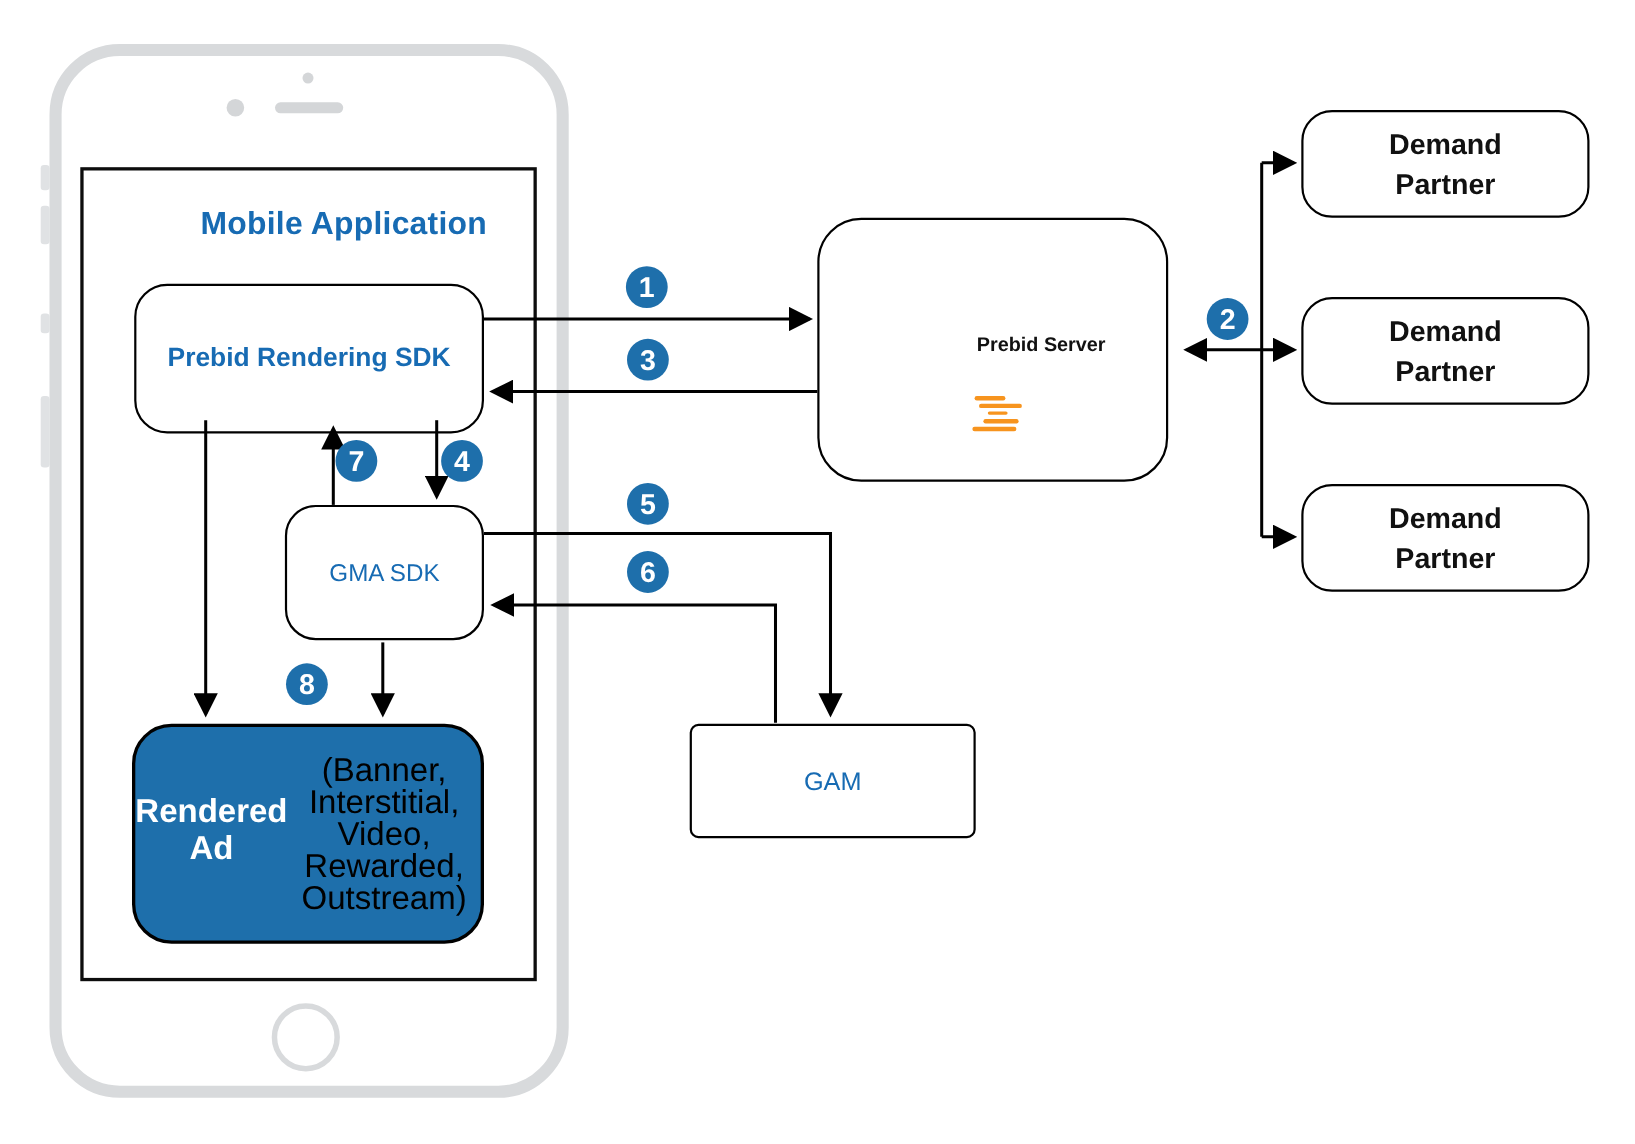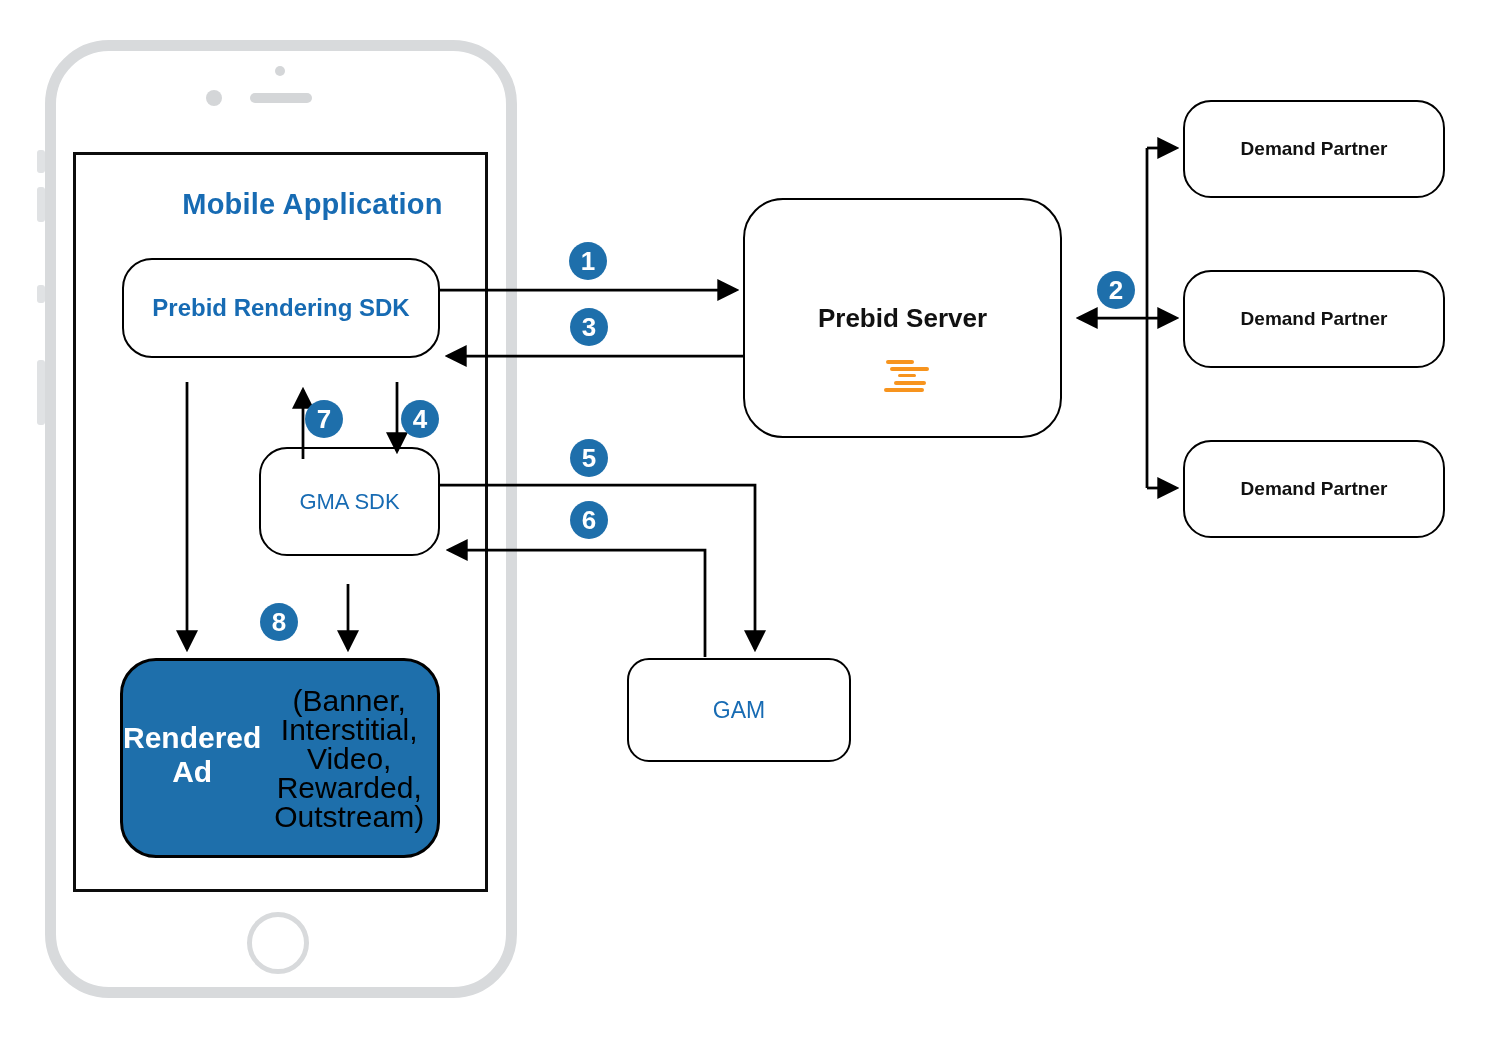--- a/index.html
+++ b/index.html
@@ -60,7 +60,7 @@
   .dp1{top:100px;}
   .dp2{top:270px;}
   .dp3{top:440px;}
-  .demand .lbl{font-size:19px;font-weight:bold;color:#111;line-height:36px;width:170px;margin:0 auto;}
+  .demand .lbl{font-size:26px;font-weight:bold;color:#111;line-height:36px;width:170px;margin:0 auto;}
   
   .arrows{position:absolute;left:0;top:0;width:1486px;height:1040px;z-index:50;pointer-events:none;}
   

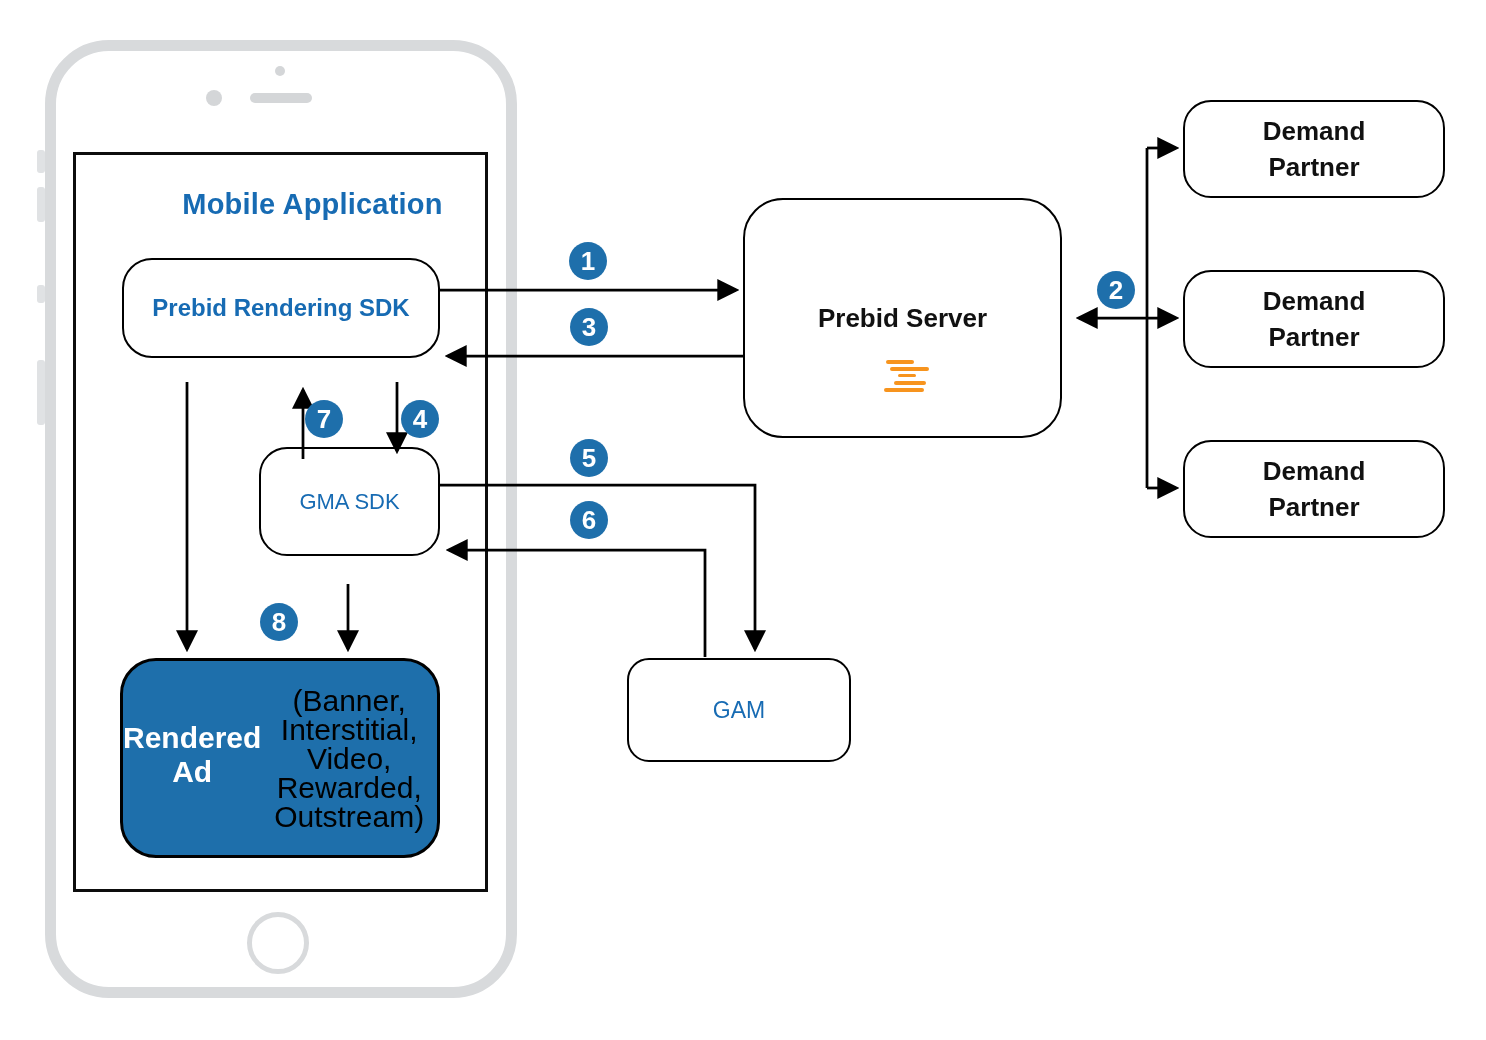--- a/index.html
+++ b/index.html
@@ -35,7 +35,7 @@
     display:flex;align-items:center;justify-content:center;text-align:center;
     z-index:10;box-sizing:border-box;
   }
-  .prebid-sdk{left:122px;top:258px;width:318px;height:100px;}
+  .prebid-sdk{left:122px;top:258px;width:318px;height:136px;}
   .prebid-sdk .lbl{font-size:24px;font-weight:bold;color:#176bb3;line-height:30px;padding:0 28px;}
   .gma-sdk{left:259px;top:447px;width:181px;height:109px;border-radius:28px;justify-content:center;}
   .gma-sdk .lbl{font-size:22px;color:#176bb3;}

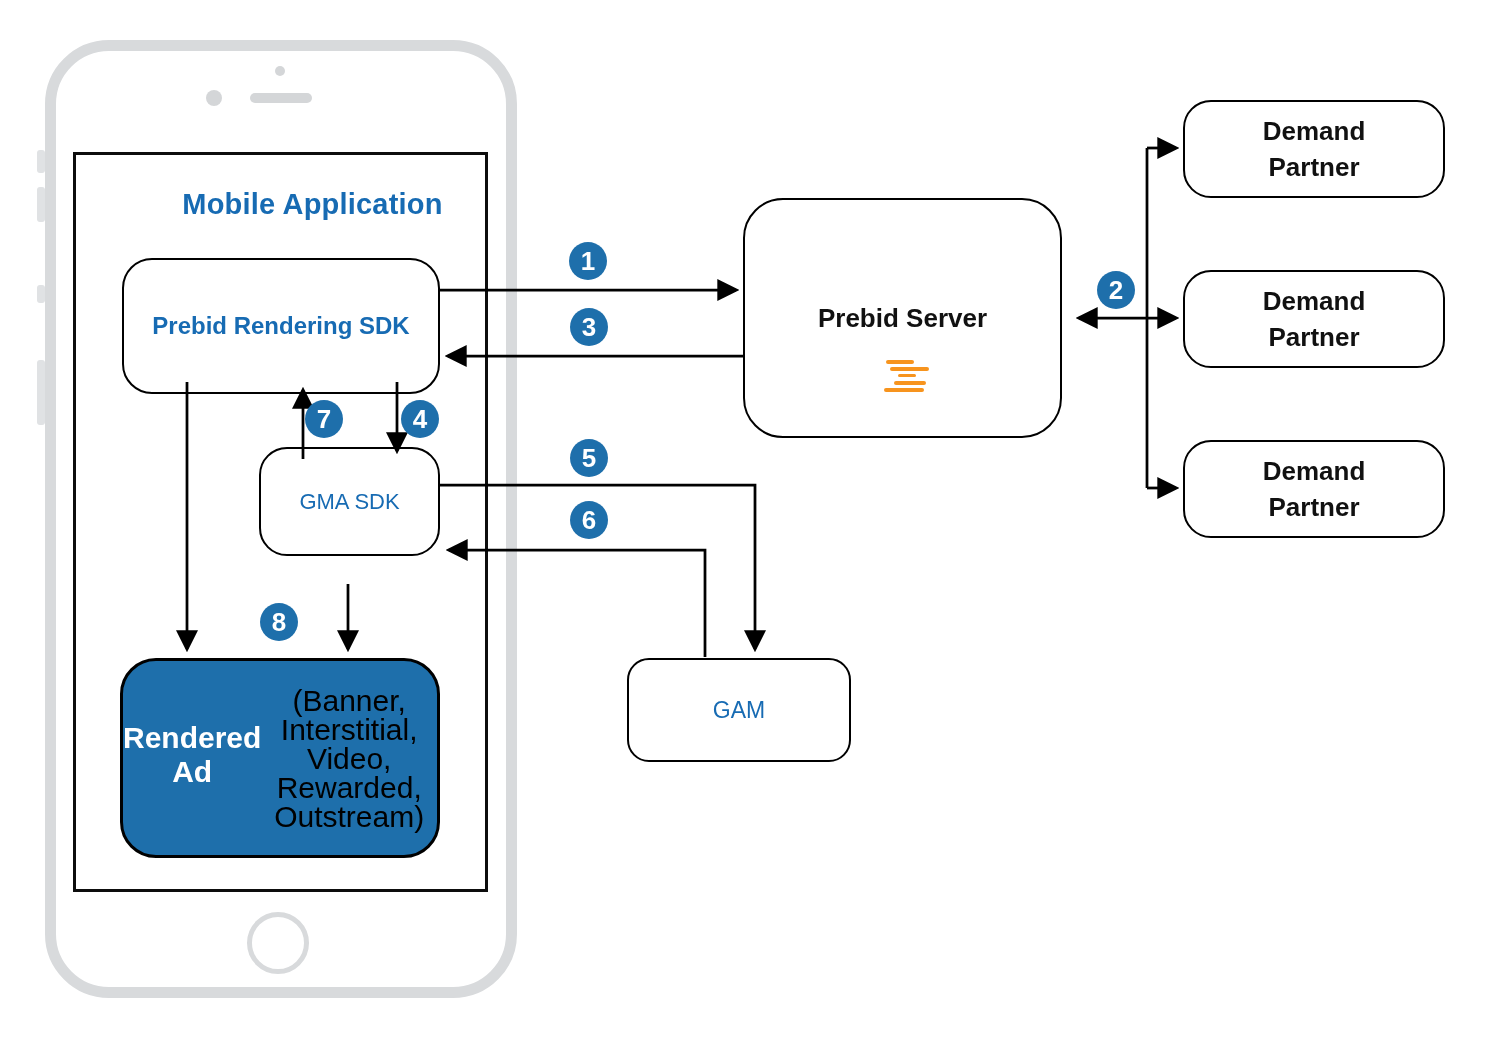--- a/index.html
+++ b/index.html
@@ -46,7 +46,7 @@
   .rendered-ad .ttl{font-size:30px;font-weight:bold;color:#fff;margin-bottom:6px;}
   .rendered-ad .sub{font-size:30px;color:#000000;line-height:29px;padding:0 6px;}
   .prebid-server{left:743px;top:198px;width:319px;height:240px;border-radius:40px;}
-  .prebid-server .lbl{position:absolute;left:0;top:103px;width:100%;text-align:center;font-size:26px;font-weight:bold;color:#111;}
+  .prebid-server .lbl{position:absolute;left:0;top:103px;width:100%;text-align:center;font-size:18px;font-weight:bold;color:#111;padding-left:44px;}
   .prebid-logo{position:absolute;left:136px;top:158px;width:48px;height:38px;}
   .prebid-logo .bar{position:absolute;height:3.5px;background:#f7941e;border-radius:2px;}
   .pb1{left:5px;top:2px;width:28px;}

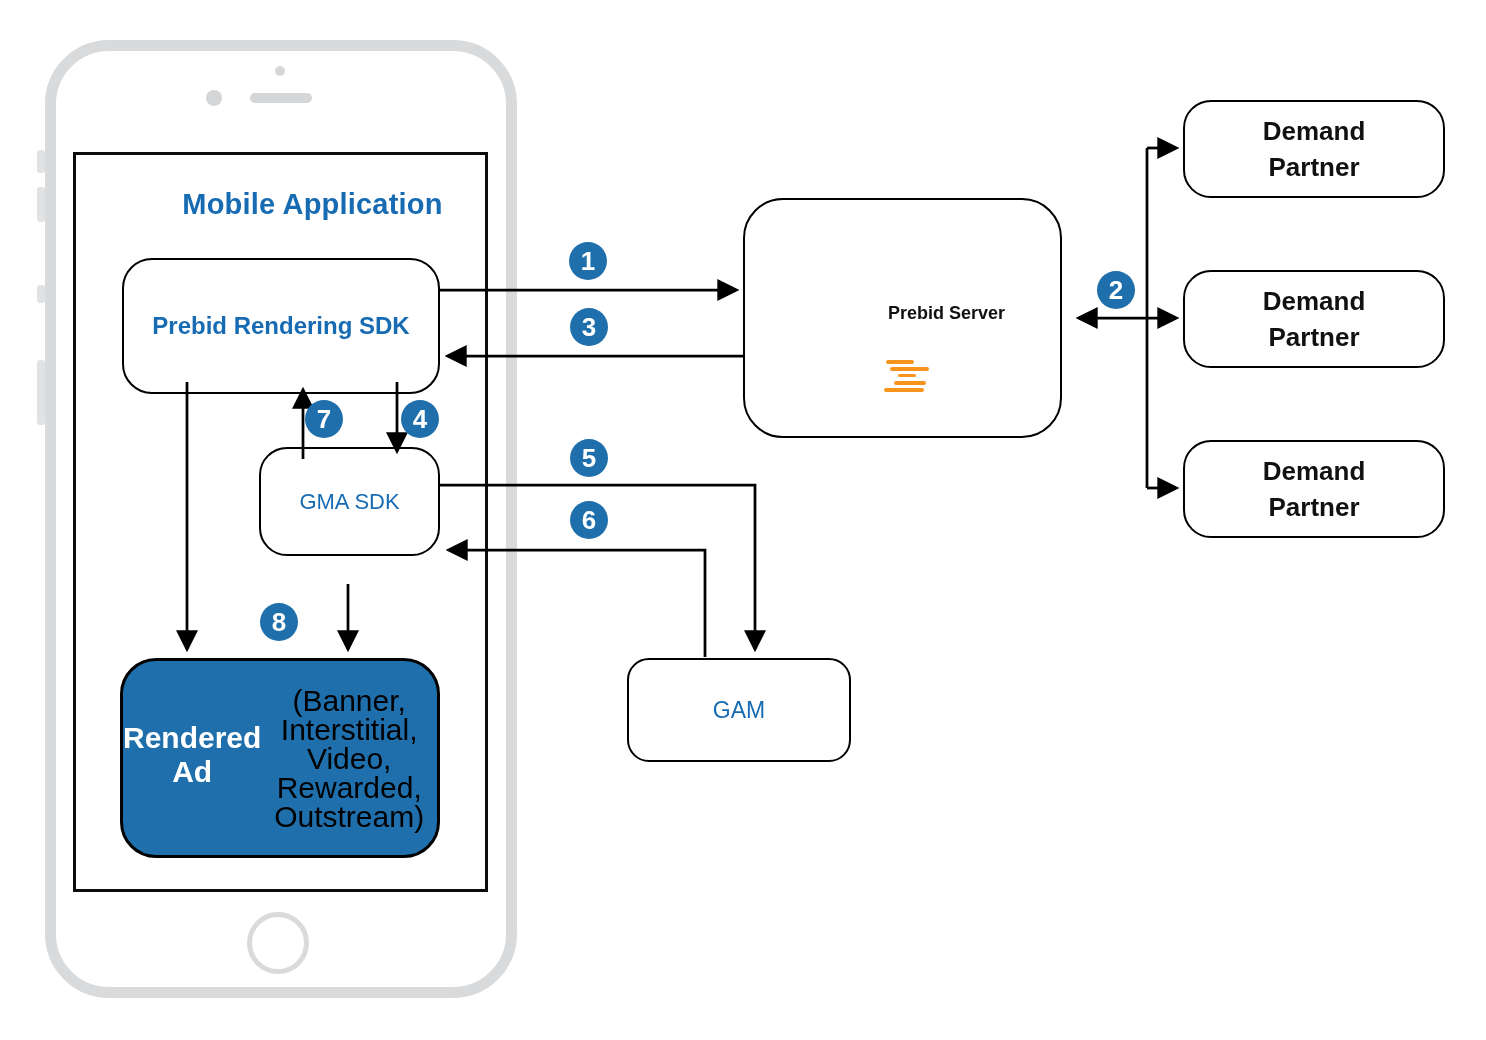--- a/index.html
+++ b/index.html
@@ -37,7 +37,7 @@
   }
   .prebid-sdk{left:122px;top:258px;width:318px;height:136px;}
   .prebid-sdk .lbl{font-size:24px;font-weight:bold;color:#176bb3;line-height:30px;padding:0 28px;}
-  .gma-sdk{left:259px;top:447px;width:181px;height:109px;border-radius:28px;justify-content:center;}
+  .gma-sdk{left:259px;top:459px;width:181px;height:123px;border-radius:28px;justify-content:center;}
   .gma-sdk .lbl{font-size:22px;color:#176bb3;}
   .rendered-ad{
     left:120px;top:658px;width:320px;height:200px;border-radius:36px;

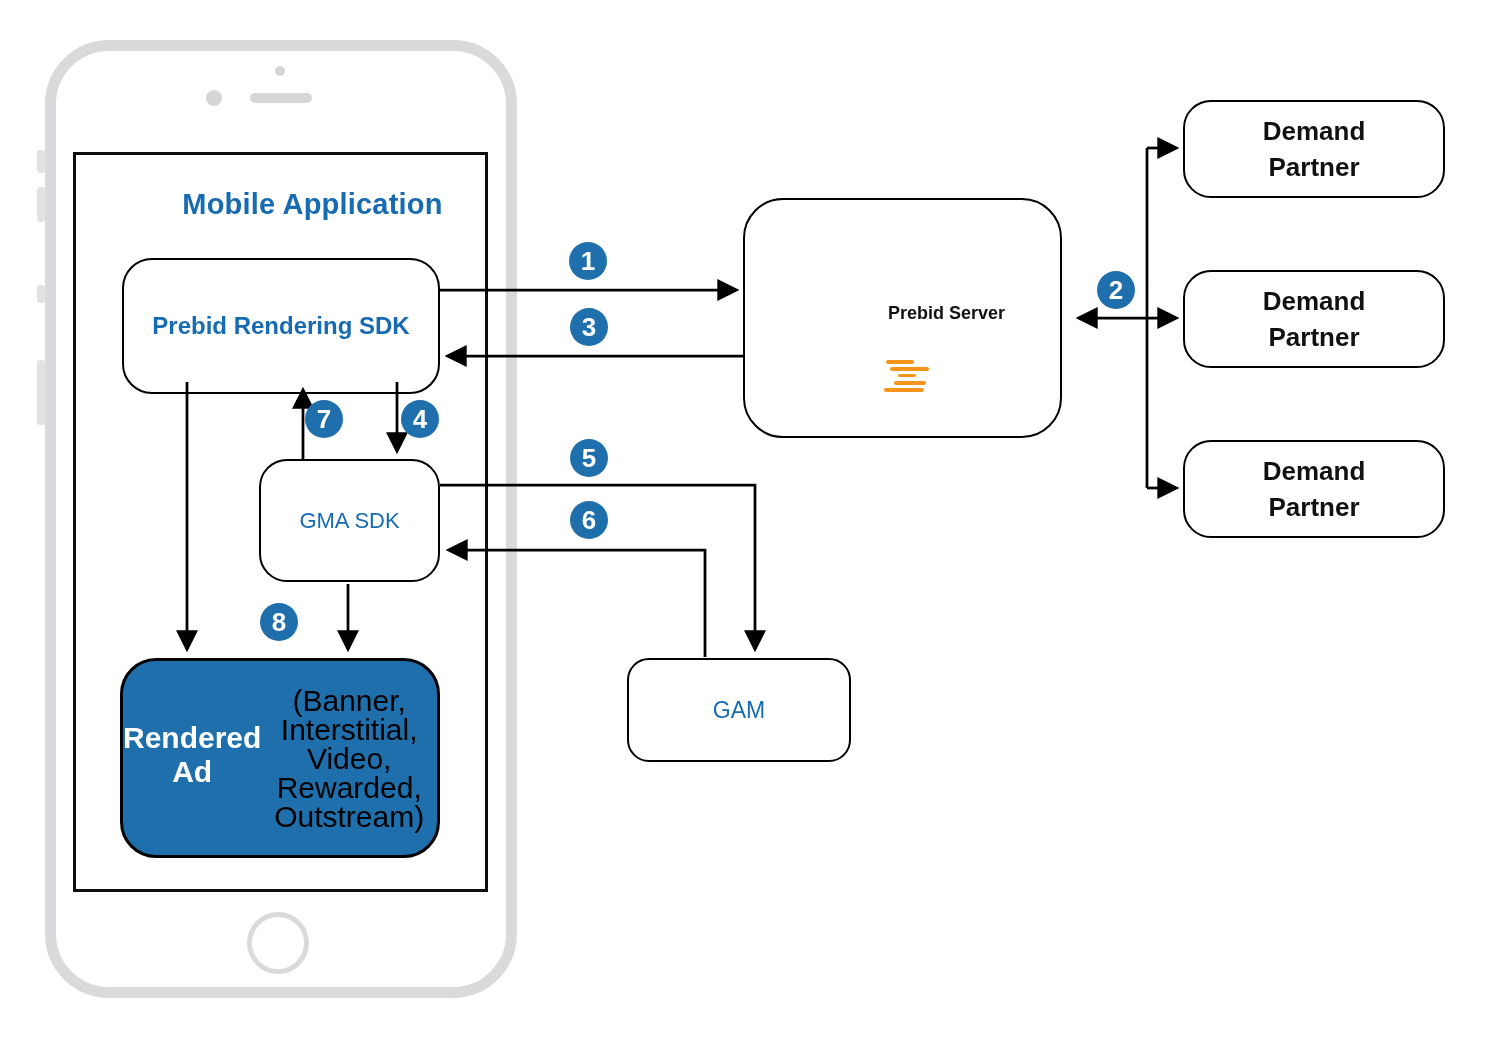--- a/index.html
+++ b/index.html
@@ -54,7 +54,7 @@
   .pb3{left:17px;top:15.5px;width:18px;}
   .pb4{left:13px;top:23px;width:32px;}
   .pb5{left:3px;top:30px;width:40px;}
-  .gam{left:627px;top:658px;width:224px;height:104px;border-radius:22px;}
+  .gam{left:627px;top:658px;width:260px;height:104px;border-radius:8px;}
   .gam .lbl{font-size:23px;color:#176bb3;}
   .demand{left:1183px;width:262px;height:98px;border-radius:28px;}
   .dp1{top:100px;}

